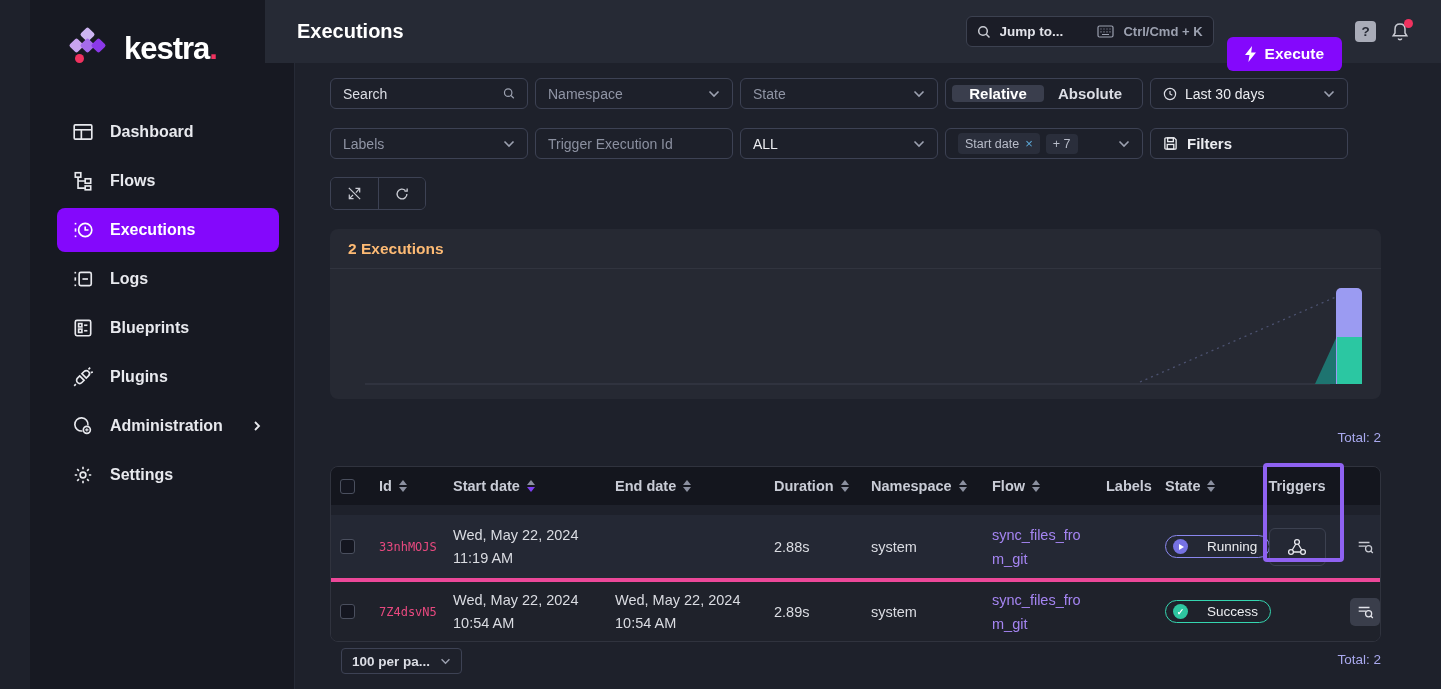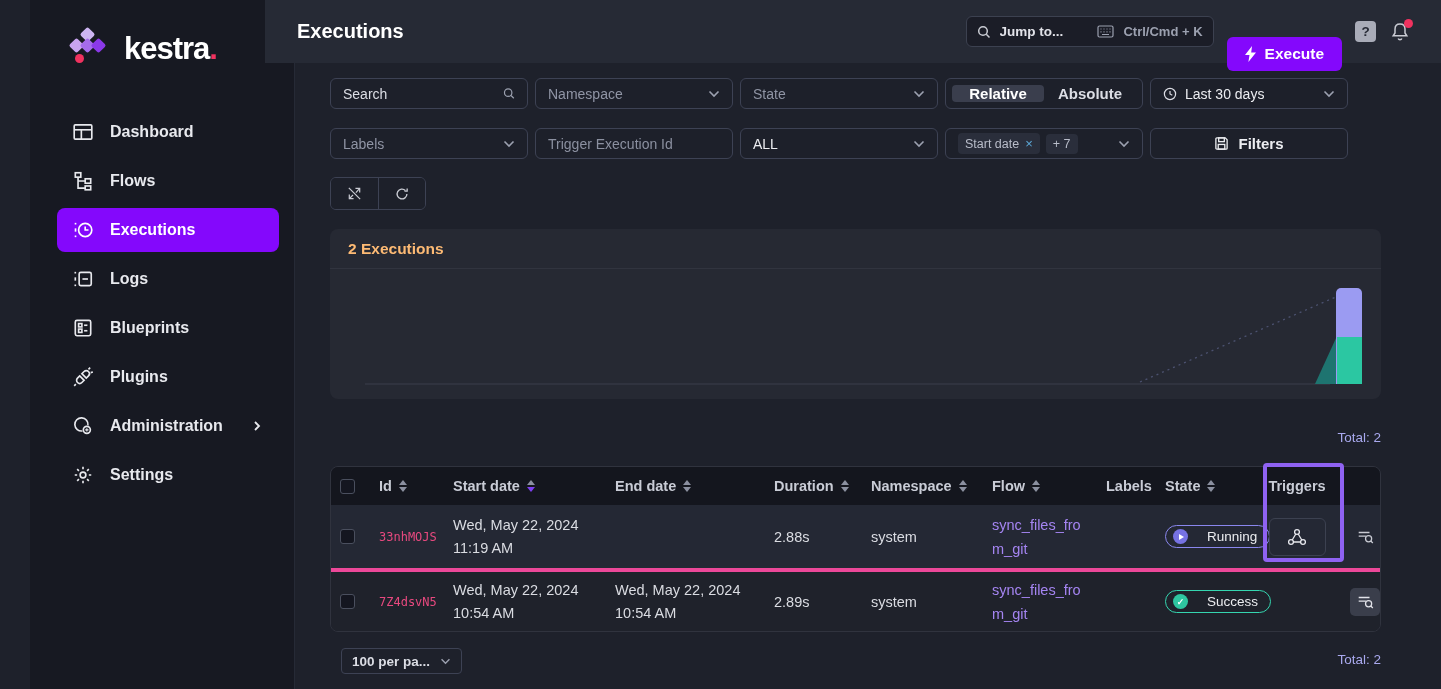--- a/index.html
+++ b/index.html
@@ -52,7 +52,7 @@
   .toggle-opt.sel { background:#3A3E4D; color:#FFFFFF; }
   .tag { background:#2A2E3B; border-radius:4px; font-size:12.5px; color:#B9BDCA; padding:3px 7px; display:flex; align-items:center; gap:6px; margin-right:6px; white-space:nowrap; }
   .tag .x { color:#5CA8D8; font-size:13px; cursor:pointer; }
-  .filters-btn { justify-content:center; gap:9px; color:#ECEDF1; font-size:15px; font-weight:600; cursor:pointer; }
+  .filters-btn { gap:9px; color:#ECEDF1; font-size:15px; font-weight:600; cursor:pointer; }
   .white-txt { color:#ECEDF1; font-weight:400; }
   .btn-pair { position:absolute; left:65px; top:114px; display:flex; border:1px solid #3D4254; border-radius:6px; overflow:hidden; }
   .ibtn { width:47px; height:31px; display:flex; align-items:center; justify-content:center; background:#1D202A; cursor:pointer; }

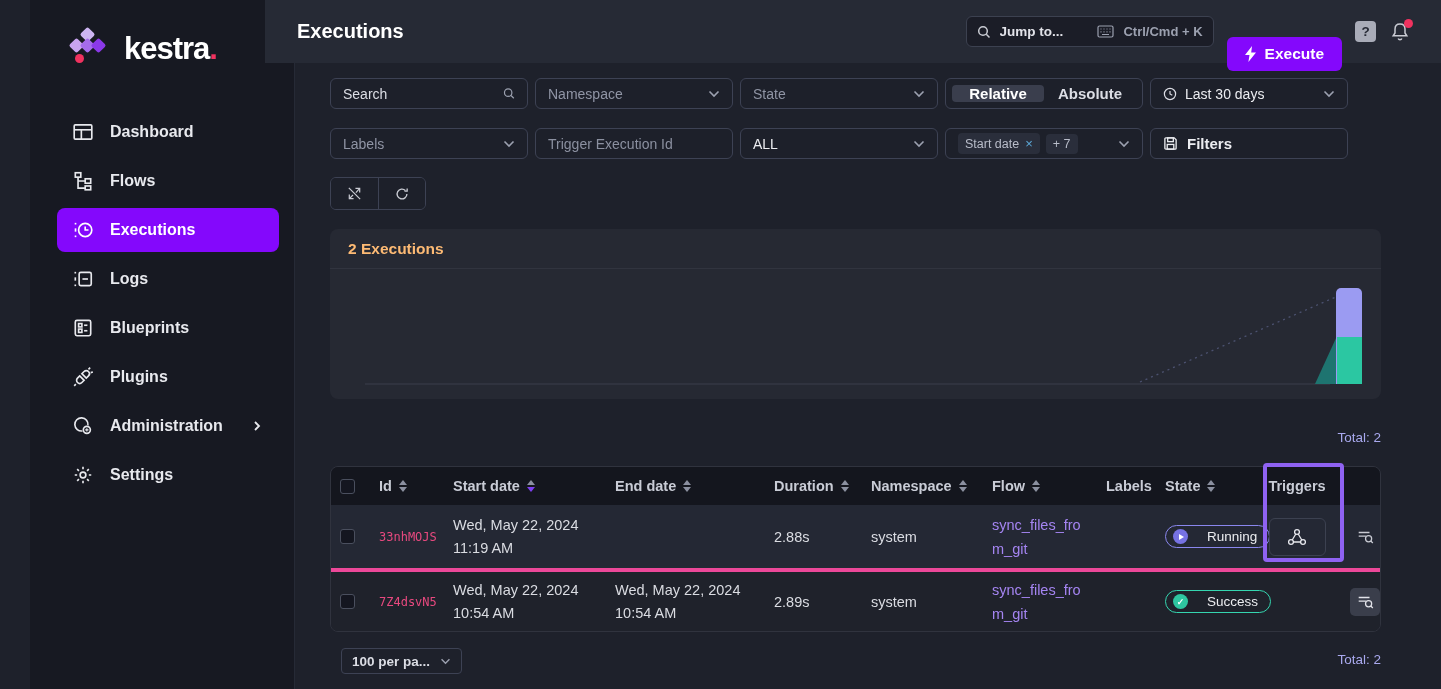--- a/index.html
+++ b/index.html
@@ -72,7 +72,7 @@
   .trow { display:grid; grid-template-columns:48px 74px 162px 159px 97px 121px 114px 59px 92px 80px 1fr; align-items:center; }
   .thead { background:#14161E; height:38px; font-size:14.5px; font-weight:bold; color:#C9CCD6; }
   .tbody-row { height:63px; font-size:14.5px; color:#DADCE2; }
-  .r0 { background:#242834; }
+  .r0 { background:#242834;margin-top:10px; }
   .r1 { background:#1F222B; border-top:4px solid #ec4899; }
   .cell { display:flex; align-items:center; }
   .cell.cb-cell { padding-left:9px; }

